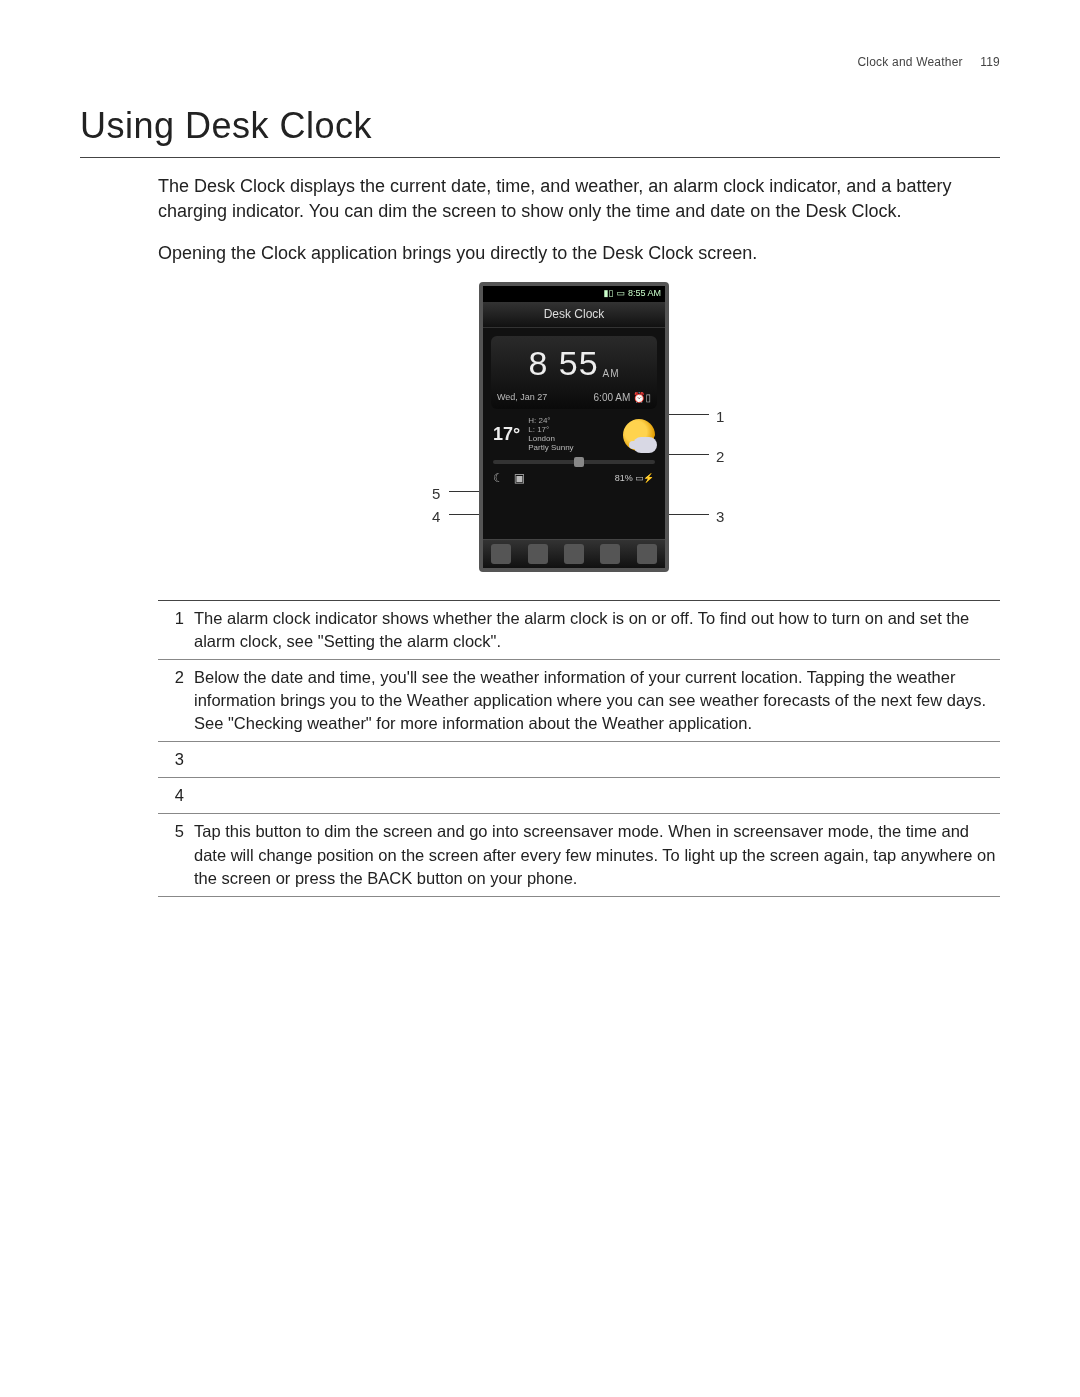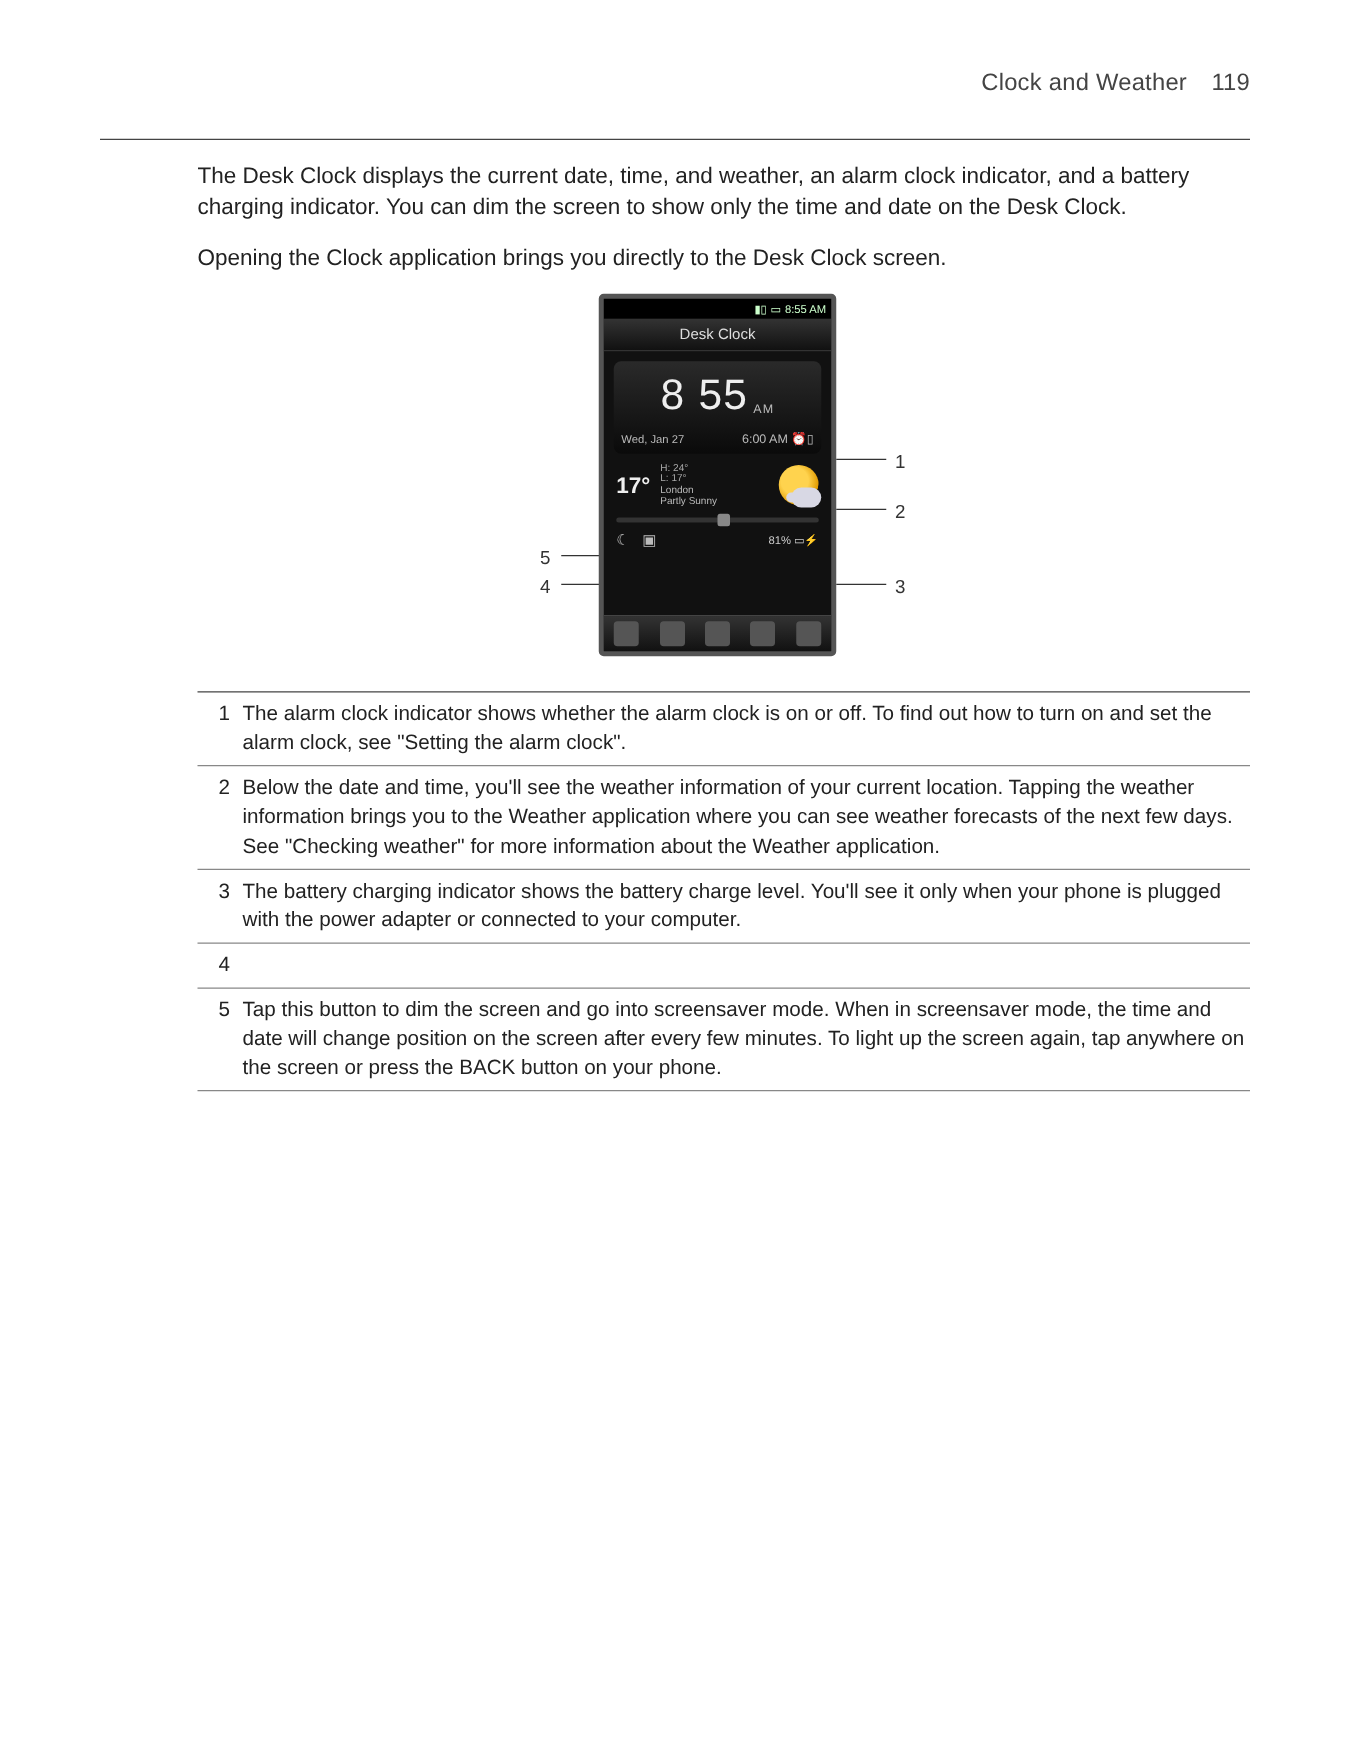--- a/index.html
+++ b/index.html
@@ -21,7 +21,7 @@
   }
   .header {
     text-align: right;
-    font-size: 19px;
+    font-size: 12px;
     color: #444;
     margin-bottom: 30px;
     letter-spacing: .2px;

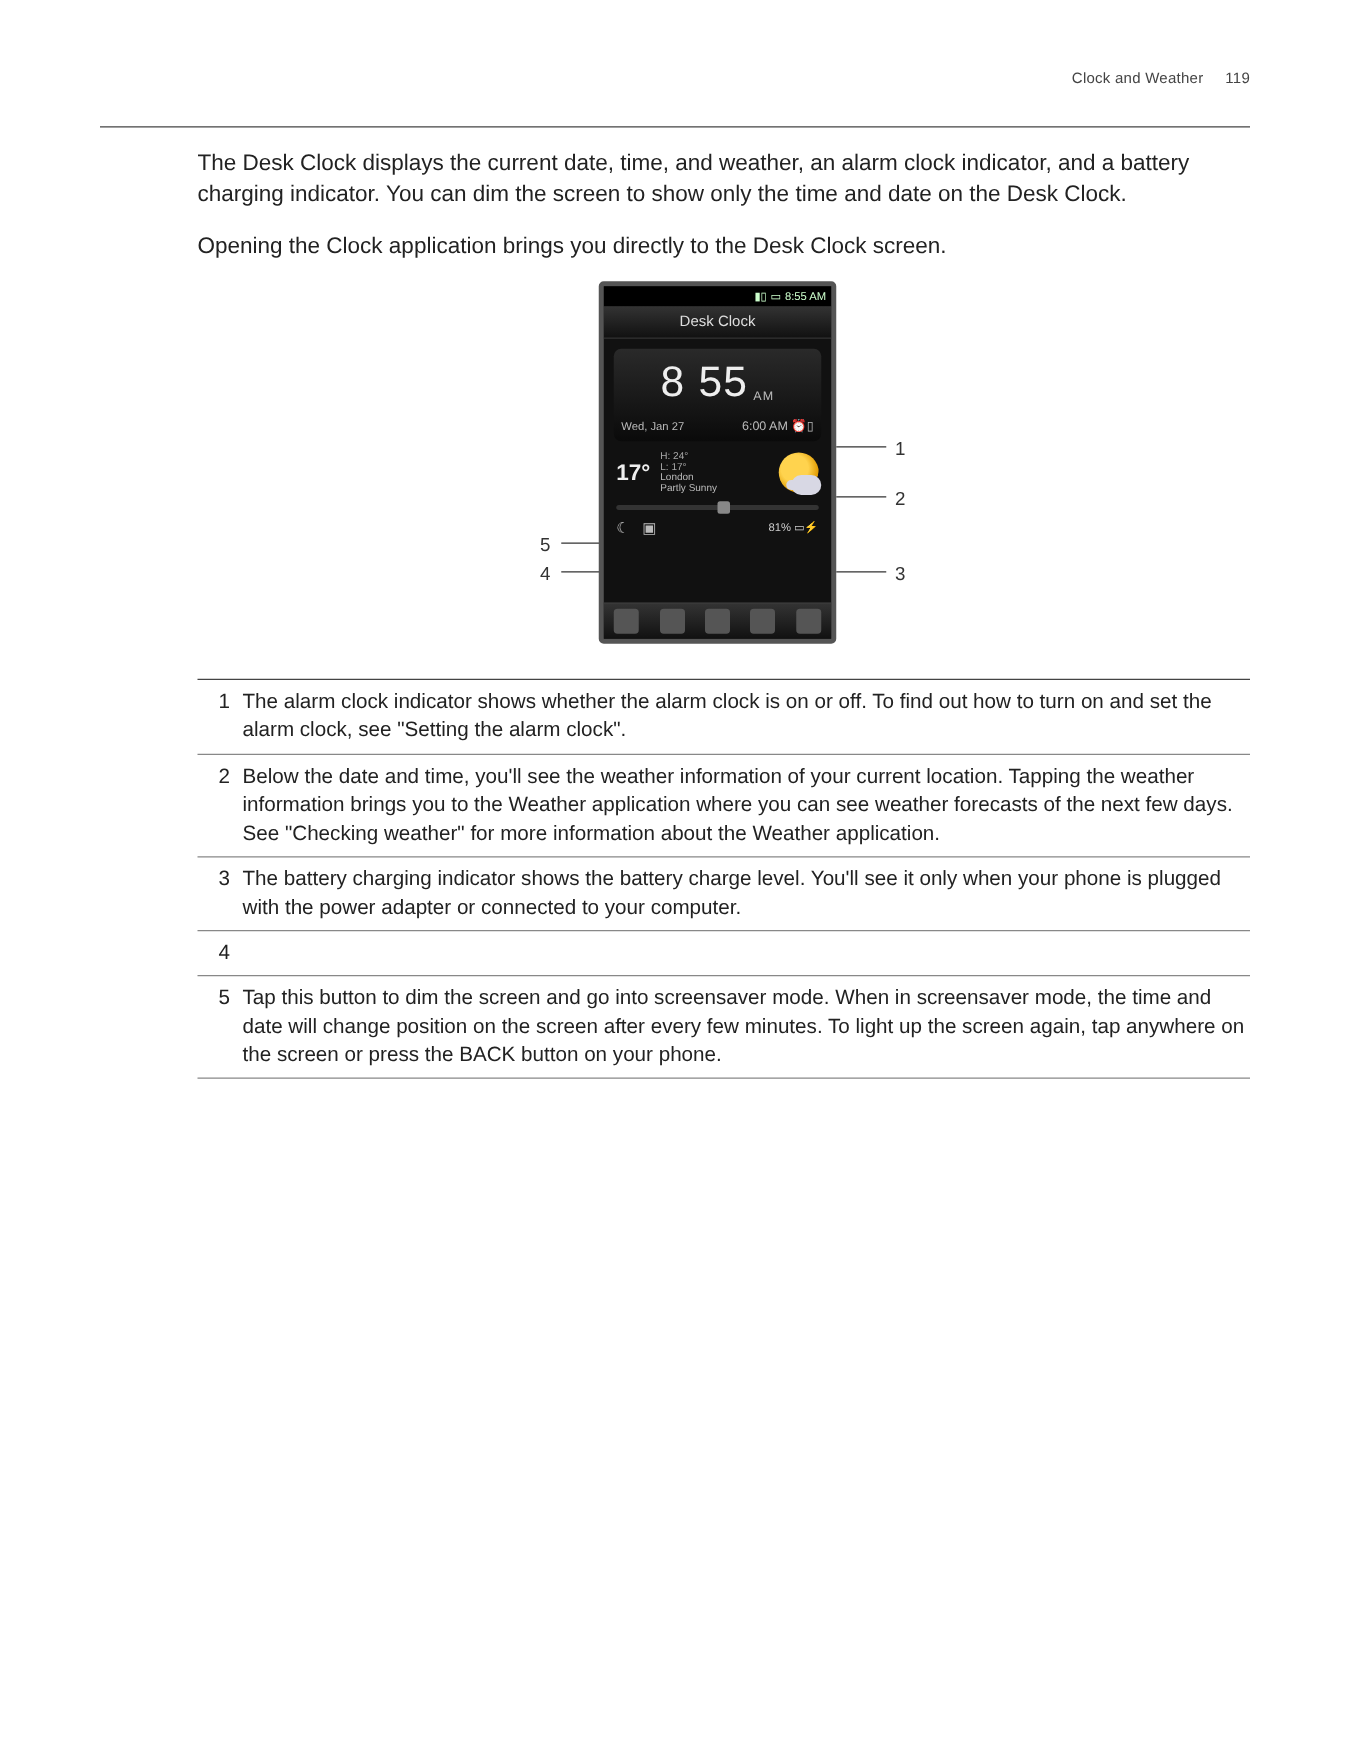--- a/index.html
+++ b/index.html
@@ -137,6 +137,7 @@
     <span>119</span>
   </div>
 
+  <h1>Using Desk Clock</h1>
   <div class="rule"></div>
 
   <div class="body-indent">

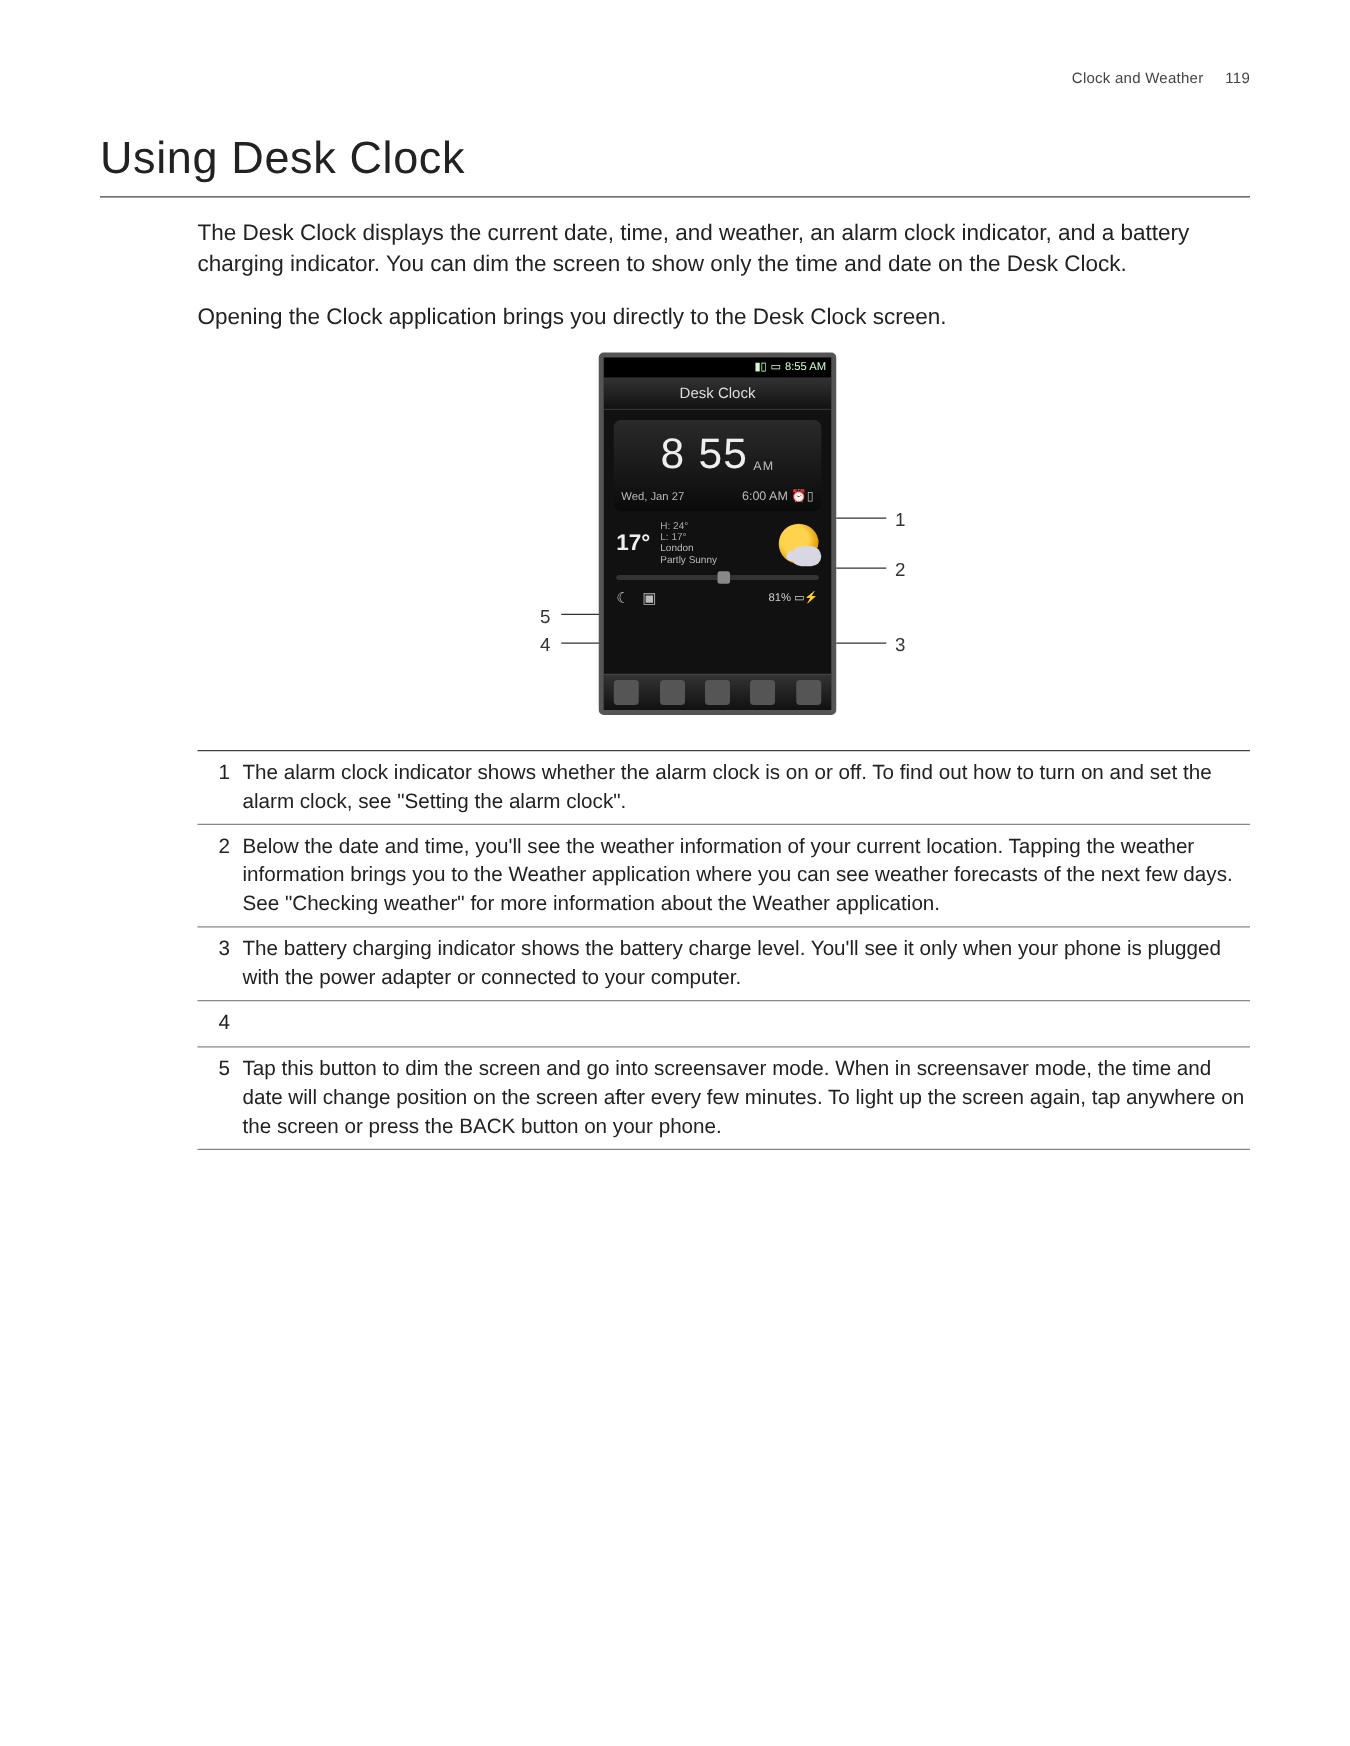--- a/index.html
+++ b/index.html
@@ -218,7 +218,6 @@
       </div>
       <div class="row">
         <div class="num">3</div>
-        <div class="txt">The battery charging indicator shows the battery charge level. You'll see it only when your phone is plugged with the power adapter or connected to your computer.</div>
       </div>
       <div class="row">
         <div class="num">4</div>

